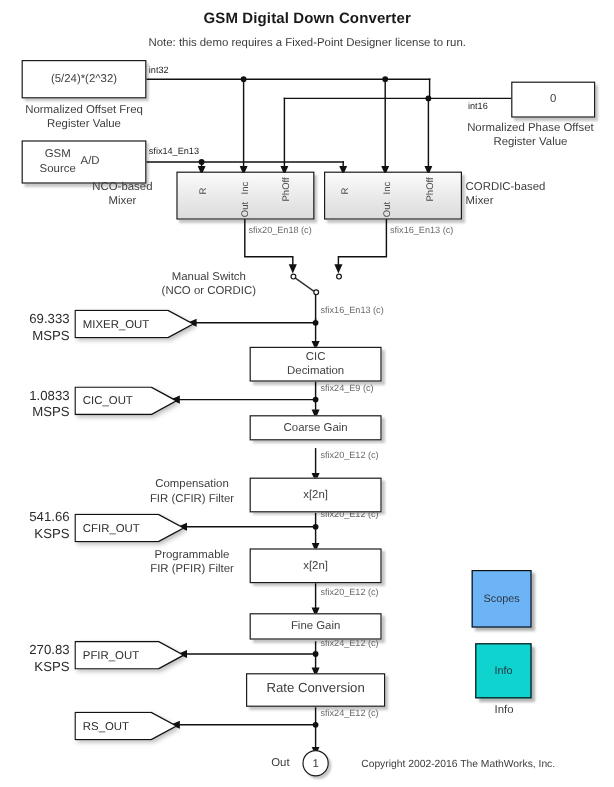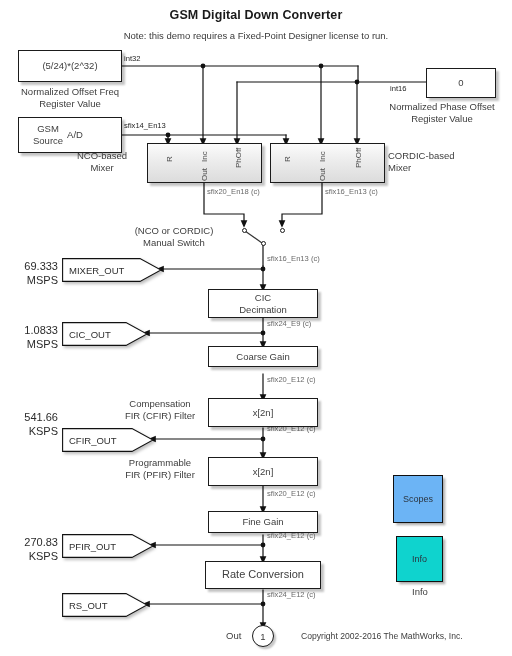--- a/index.html
+++ b/index.html
@@ -205,8 +205,8 @@
   <div class="swcirc" style="left:280px;top:228px;"></div>
   <div class="swcirc" style="left:261px;top:241px;"></div>
   <div class="ann r" style="left:118px;top:225px;width:112px;">
+    <div>Manual Switch</div>
     <div>(NCO or CORDIC)</div>
-    <div>Manual Switch</div>
   </div>
   <div class="dtype" style="left:267px;top:254px;">sfix16_En13 (c)</div>
 

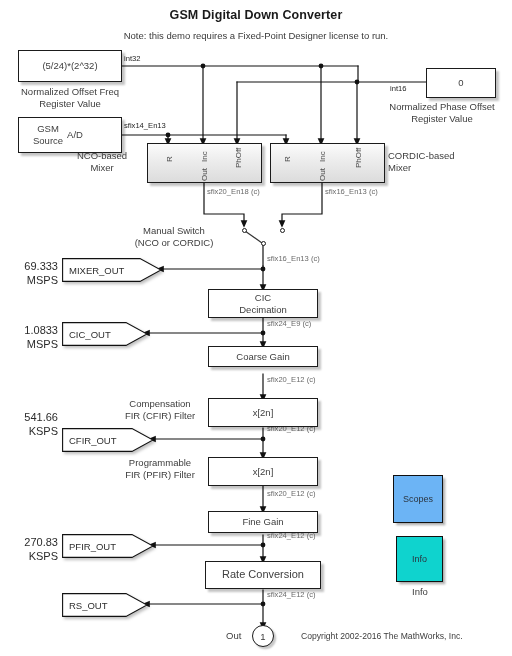--- a/index.html
+++ b/index.html
@@ -278,7 +278,7 @@
     </svg>
     <div class="tlabel">CFIR_OUT</div>
   </div>
-  <div class="rate" style="left:4px;top:410px;width:54px;">
+  <div class="rate" style="left:4px;top:424px;width:54px;">
     <div>541.66</div>
     <div>KSPS</div>
   </div>

